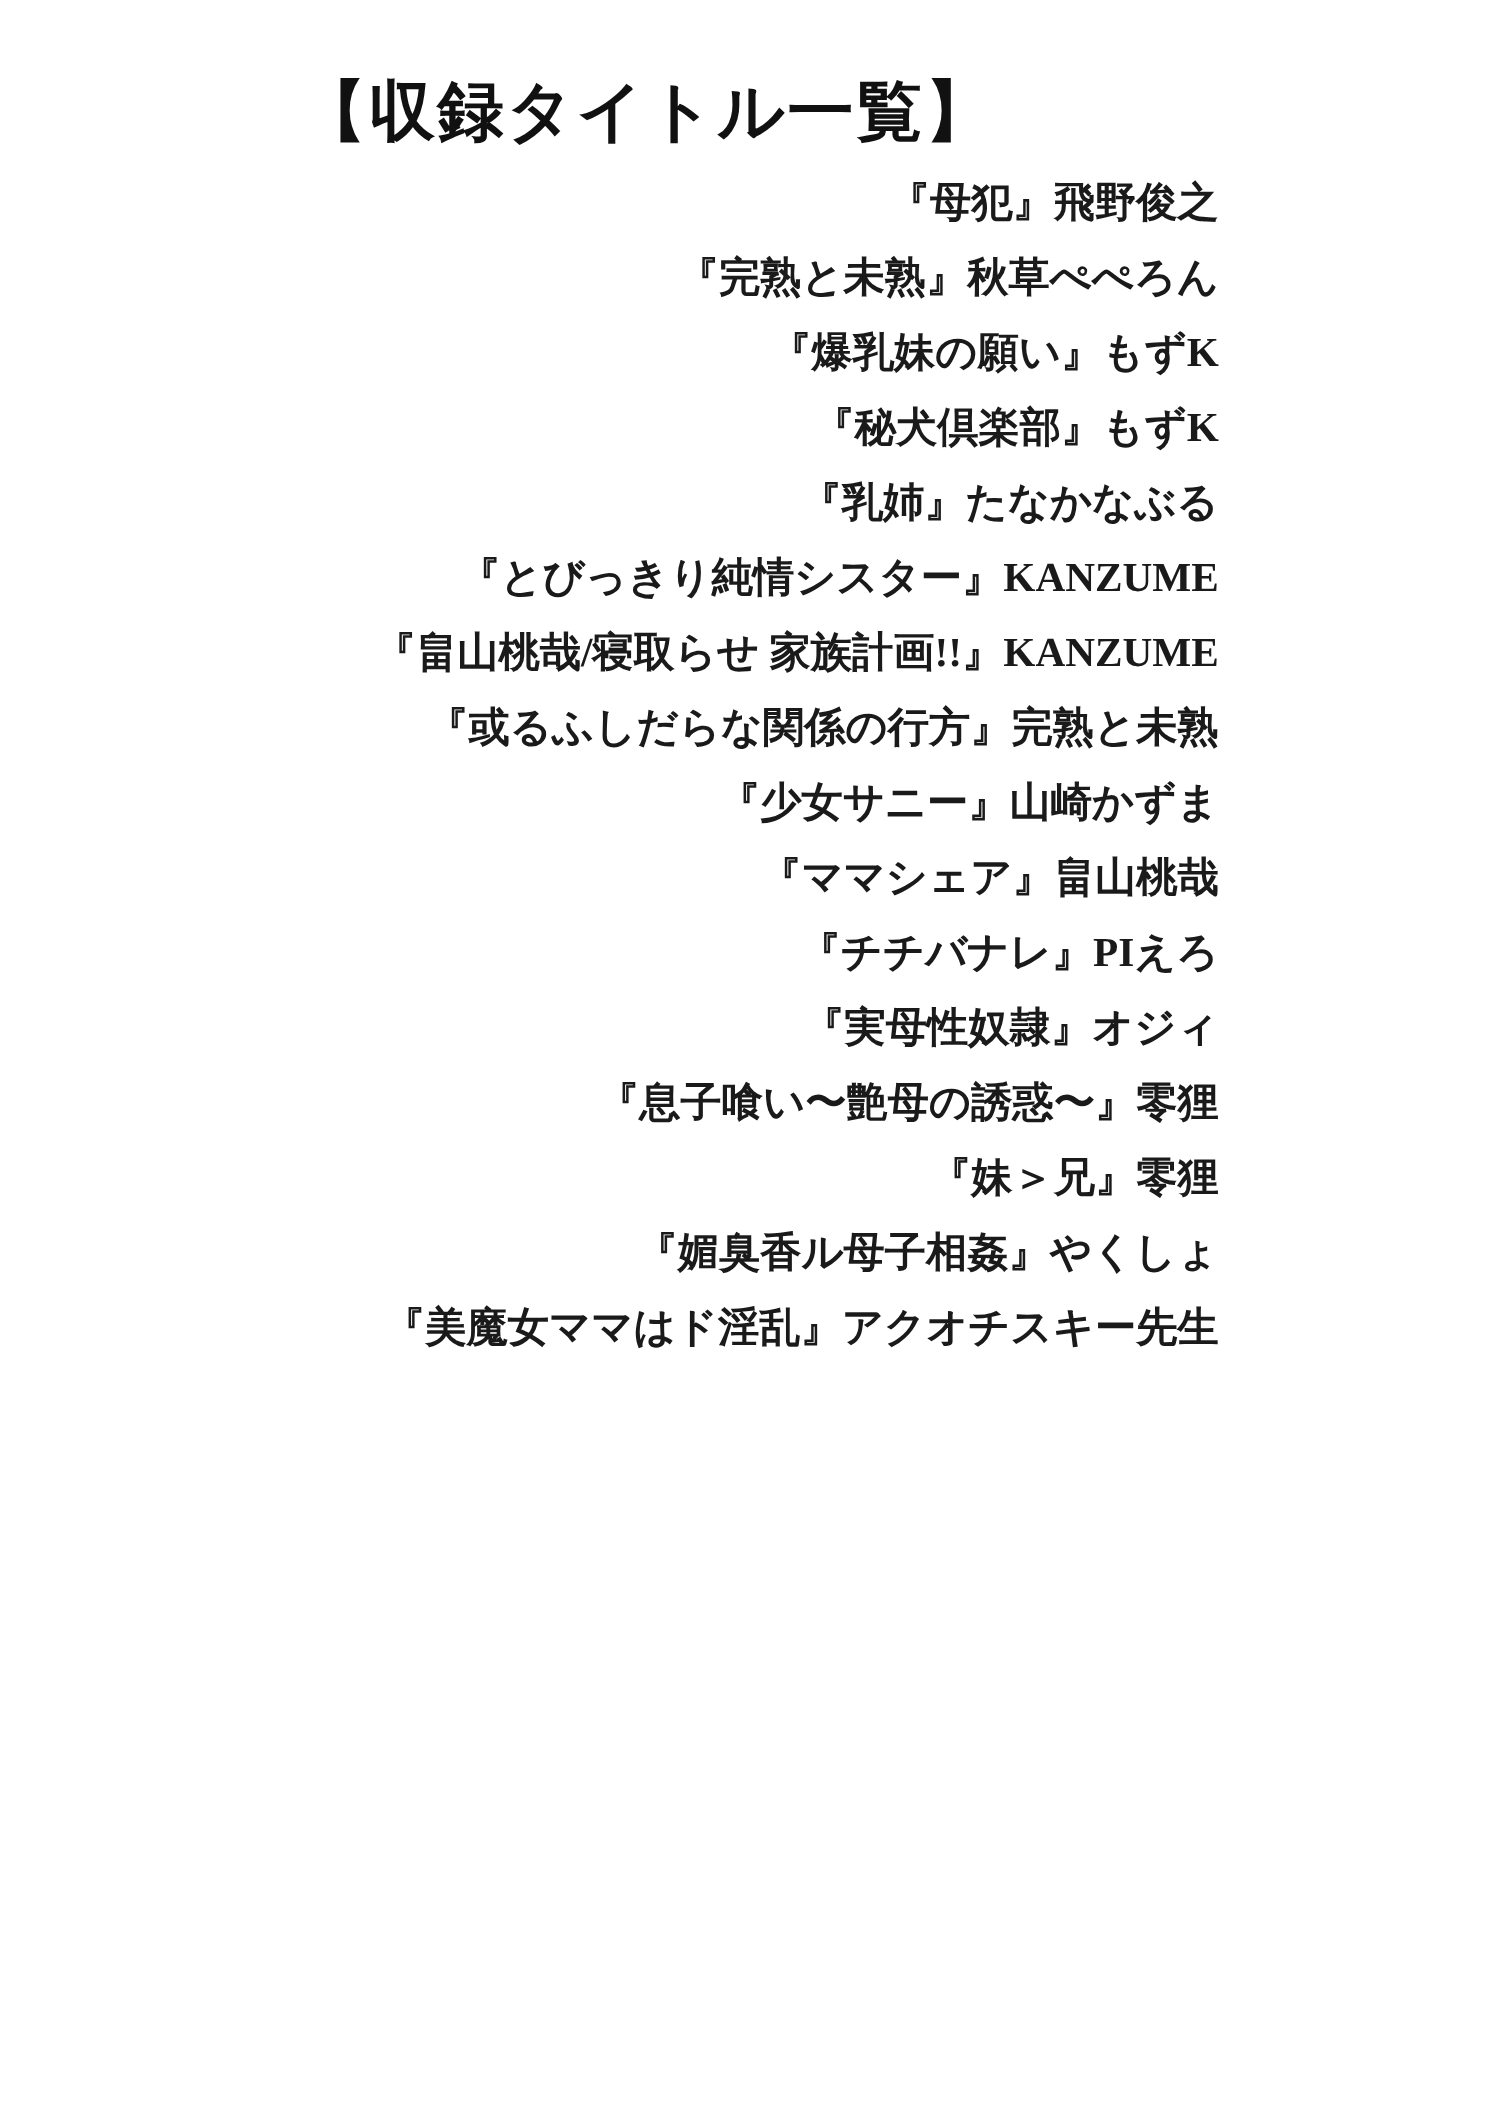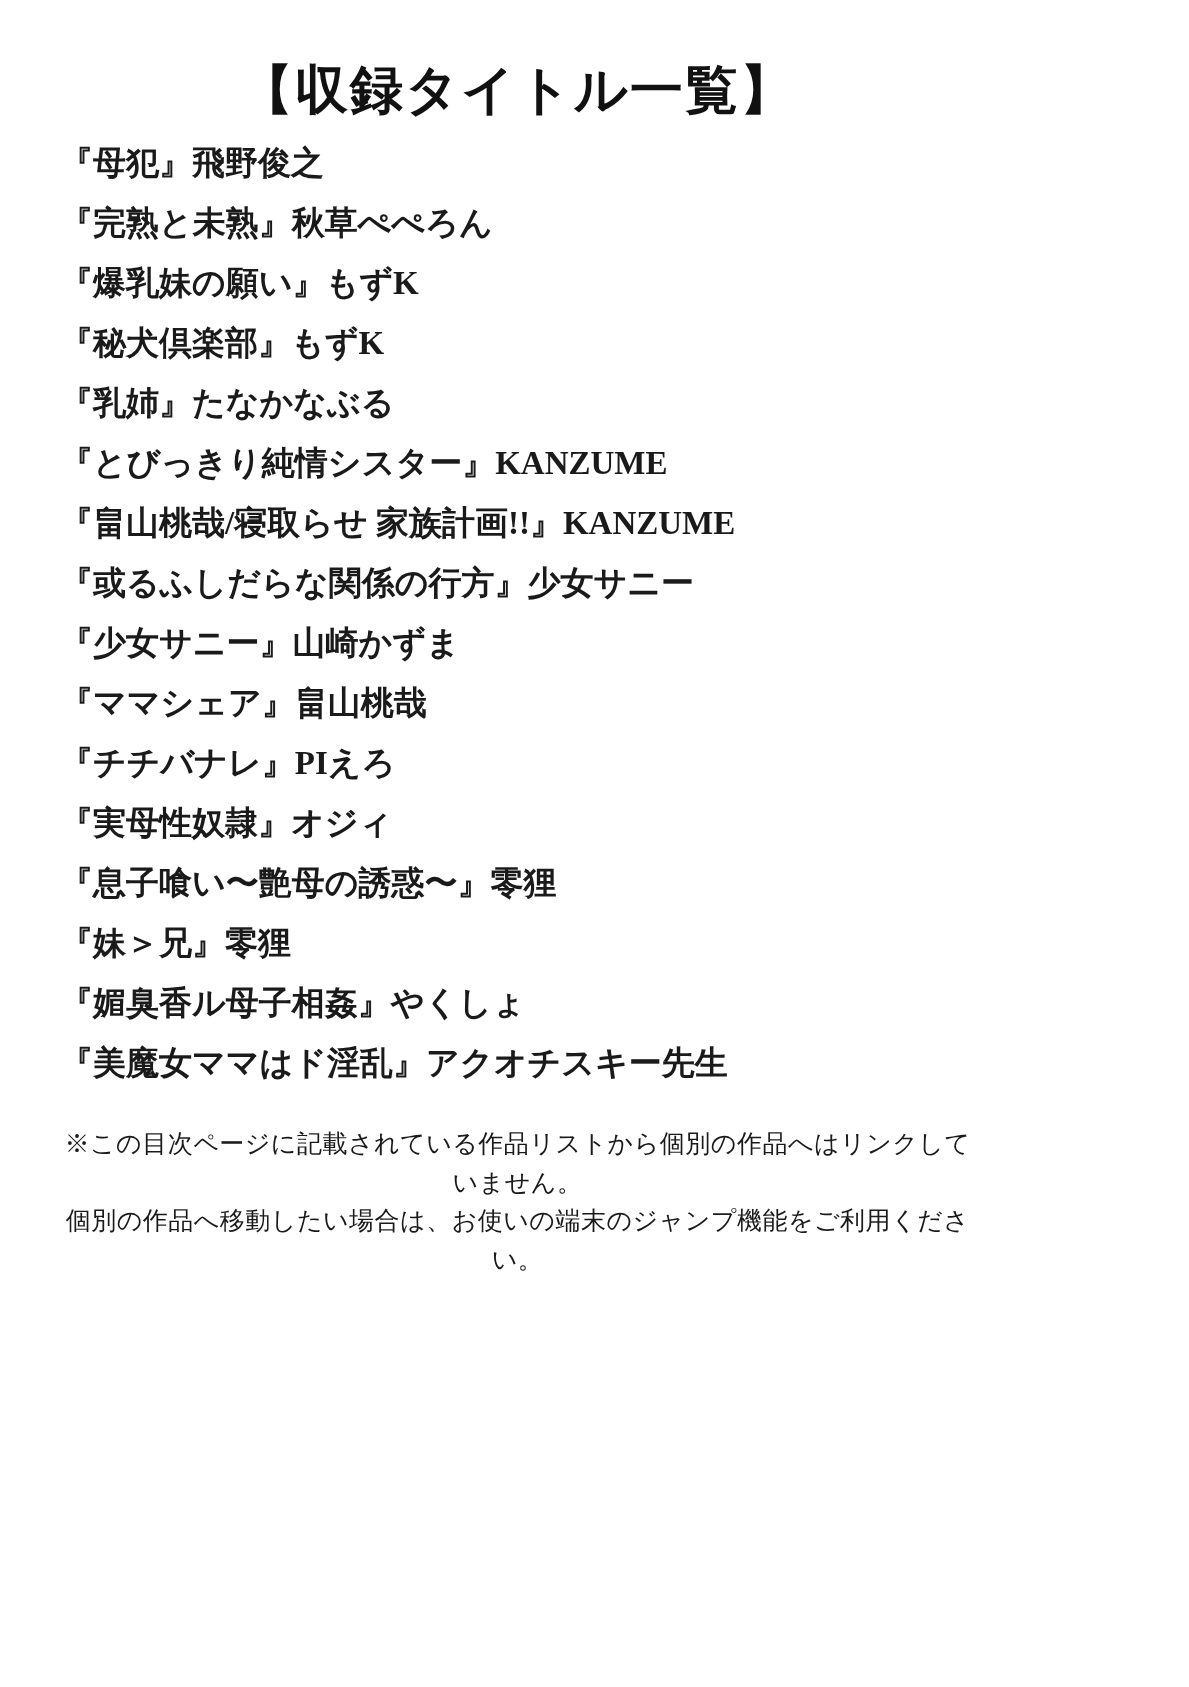--- a/index.html
+++ b/index.html
@@ -37,7 +37,7 @@
     width: 100%;
     display: flex;
     flex-direction: column;
-    align-items: flex-start;
+    align-items: flex-end;
     margin: 0;
     padding: 0;
     list-style: none;

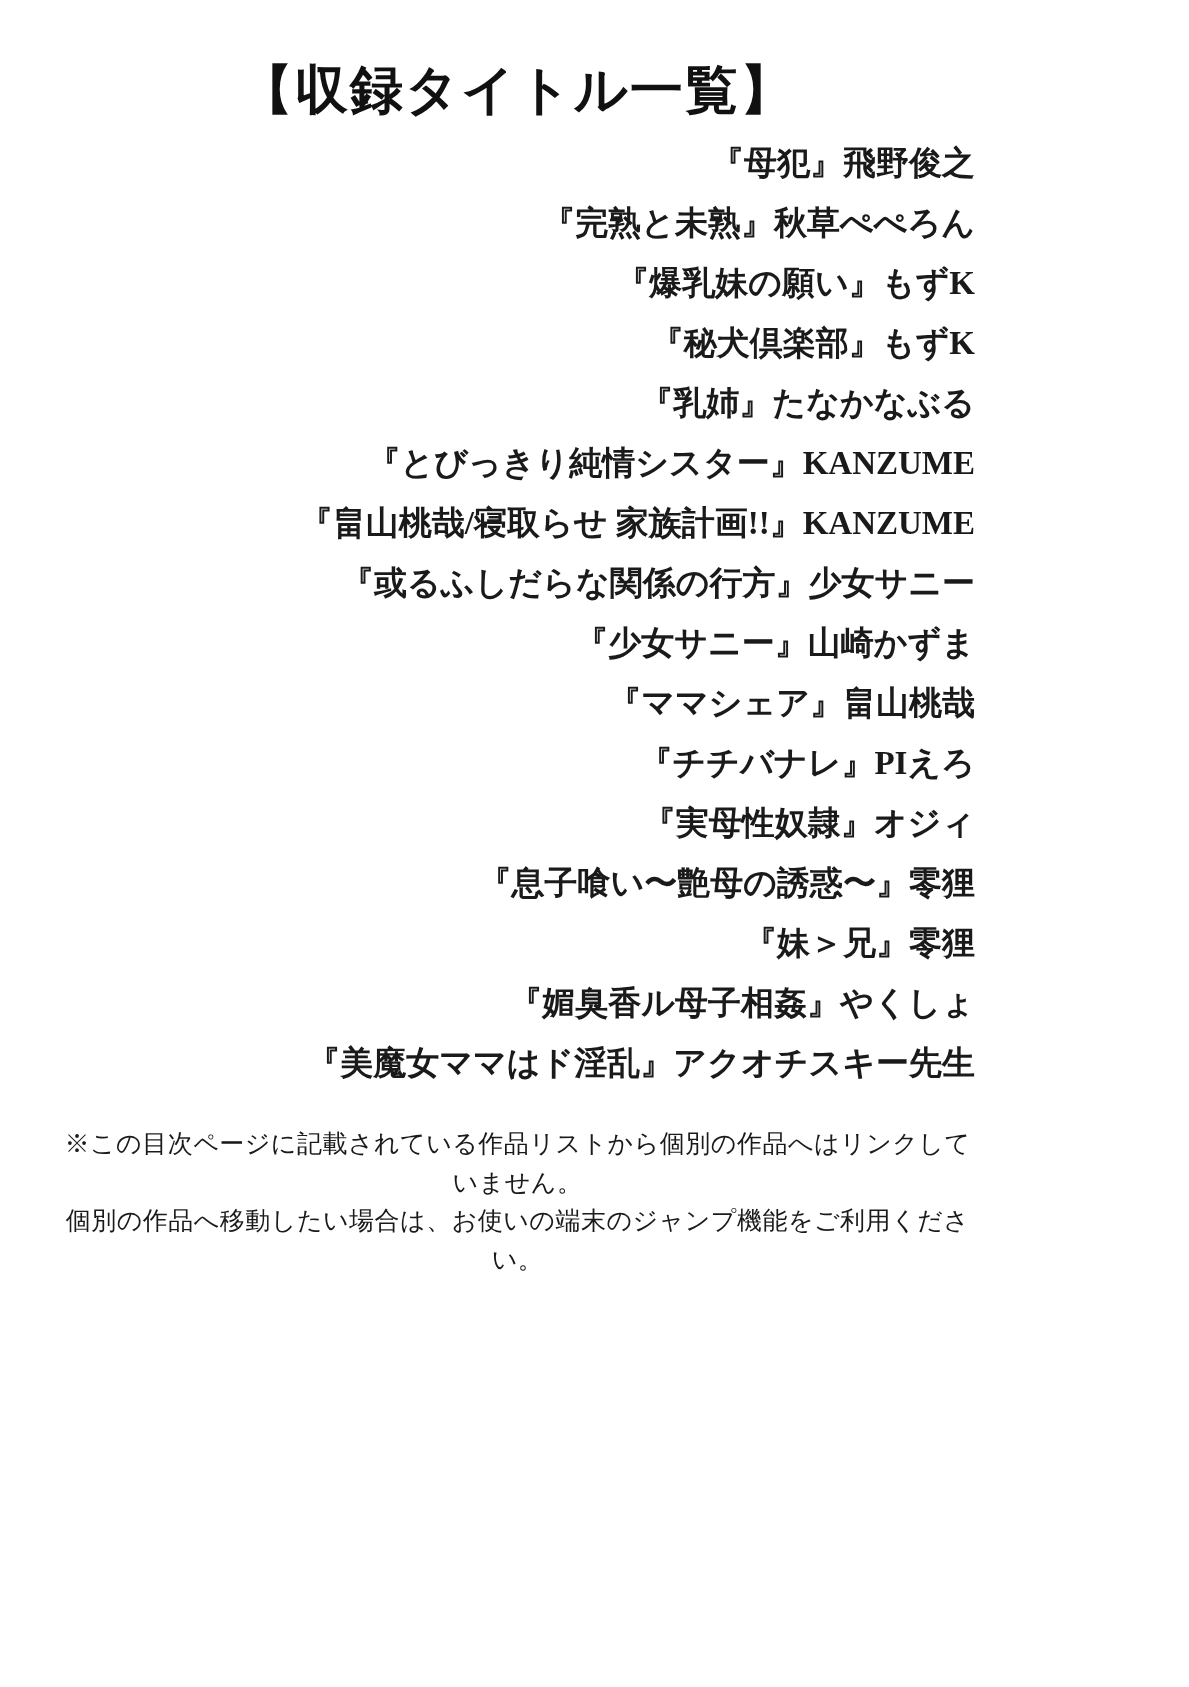--- a/index.html
+++ b/index.html
@@ -79,7 +79,7 @@
     <li class="toc-item">『乳姉』たなかなぶる</li>
     <li class="toc-item">『とびっきり純情シスター』KANZUME</li>
     <li class="toc-item">『畠山桃哉/寝取らせ 家族計画!!』KANZUME</li>
-    <li class="toc-item">『或るふしだらな関係の行方』少女サニー</li>
+    <li class="toc-item">『或るふしだらな関係の行方』完熟と未熟</li>
     <li class="toc-item">『少女サニー』山崎かずま</li>
     <li class="toc-item">『ママシェア』畠山桃哉</li>
     <li class="toc-item">『チチバナレ』PIえろ</li>

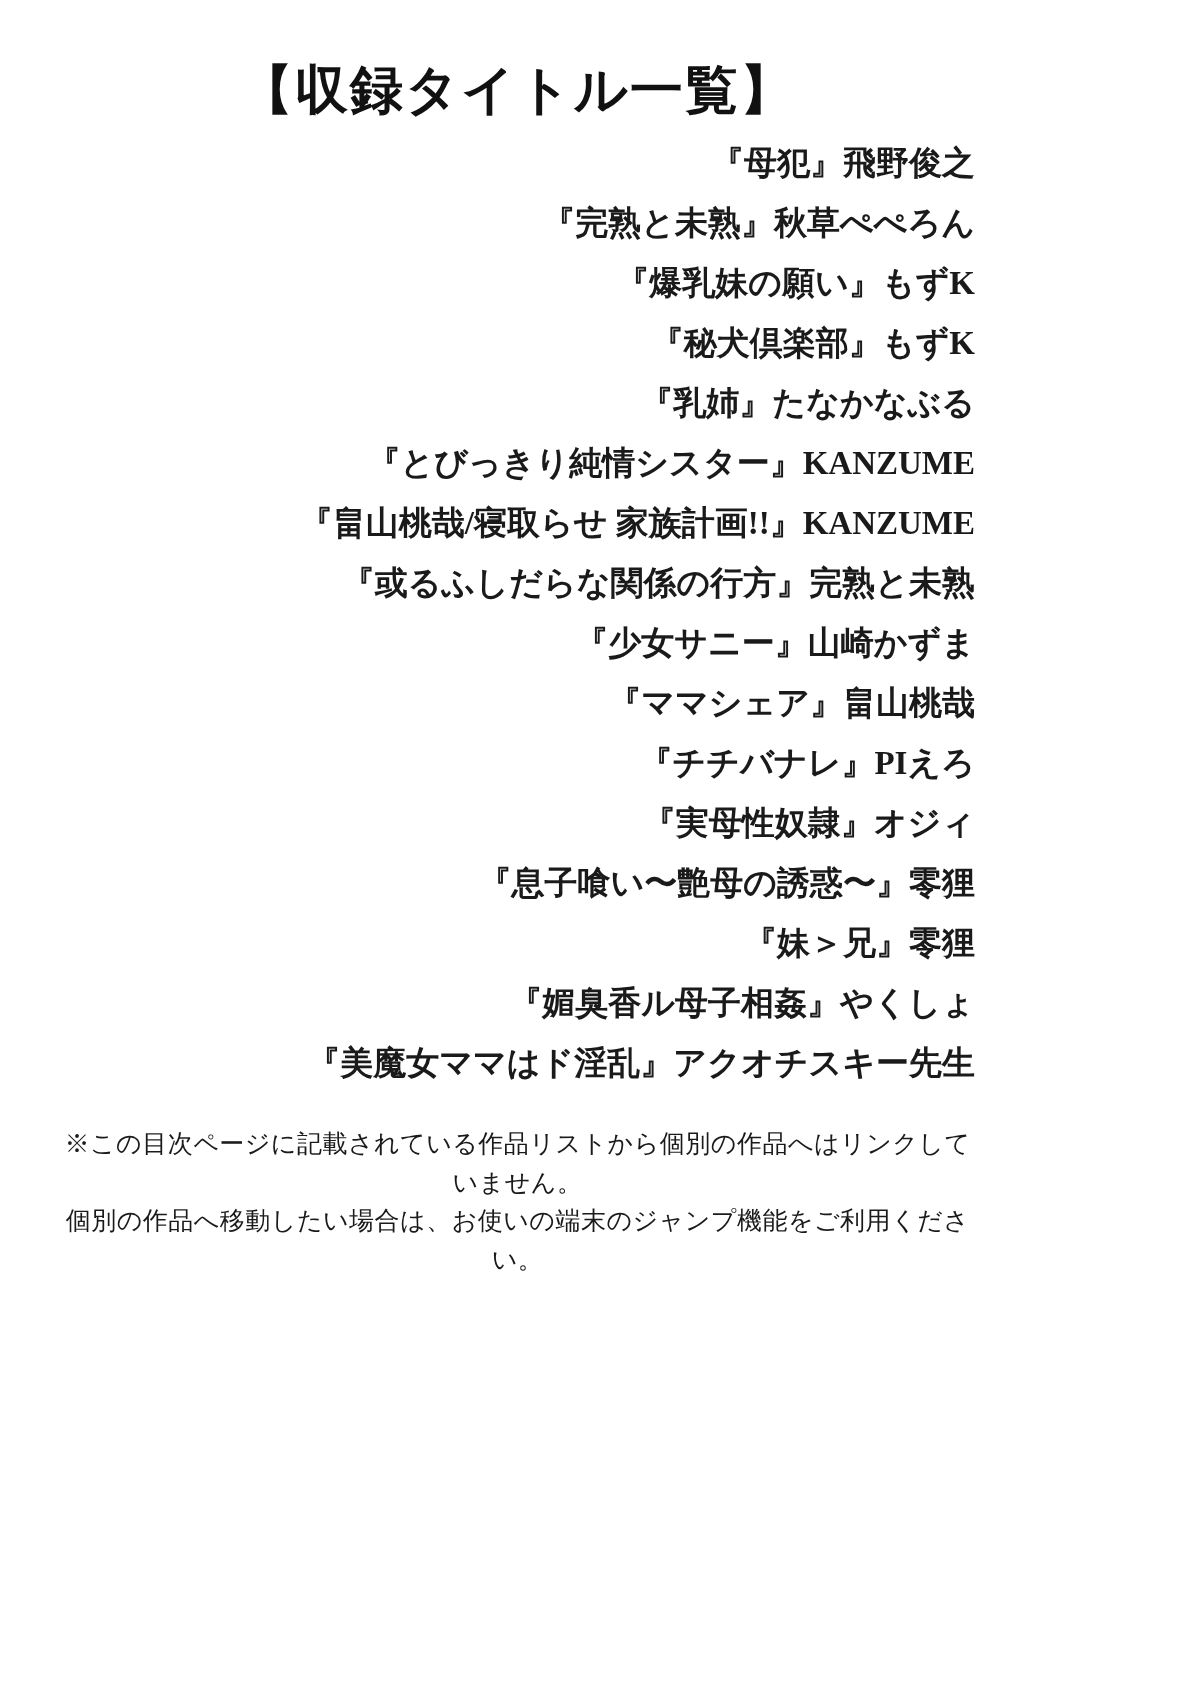--- a/index.html
+++ b/index.html
@@ -90,10 +90,6 @@
     <li class="toc-item">『美魔女ママはド淫乱』アクオチスキー先生</li>
   </ul>
 
-  <div class="notes">
-    <div class="note-line">※この目次ページに記載されている作品リストから個別の作品へはリンクしていません。</div>
-    <div class="note-line">個別の作品へ移動したい場合は、お使いの端末のジャンプ機能をご利用ください。</div>
-  </div>
 
 </div>
 

